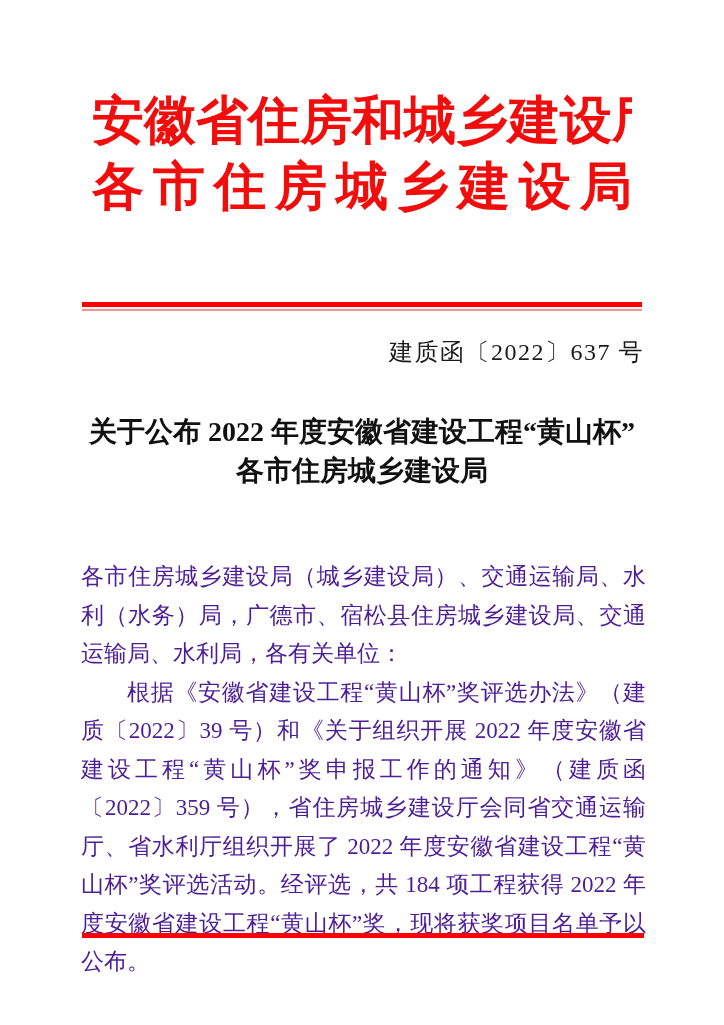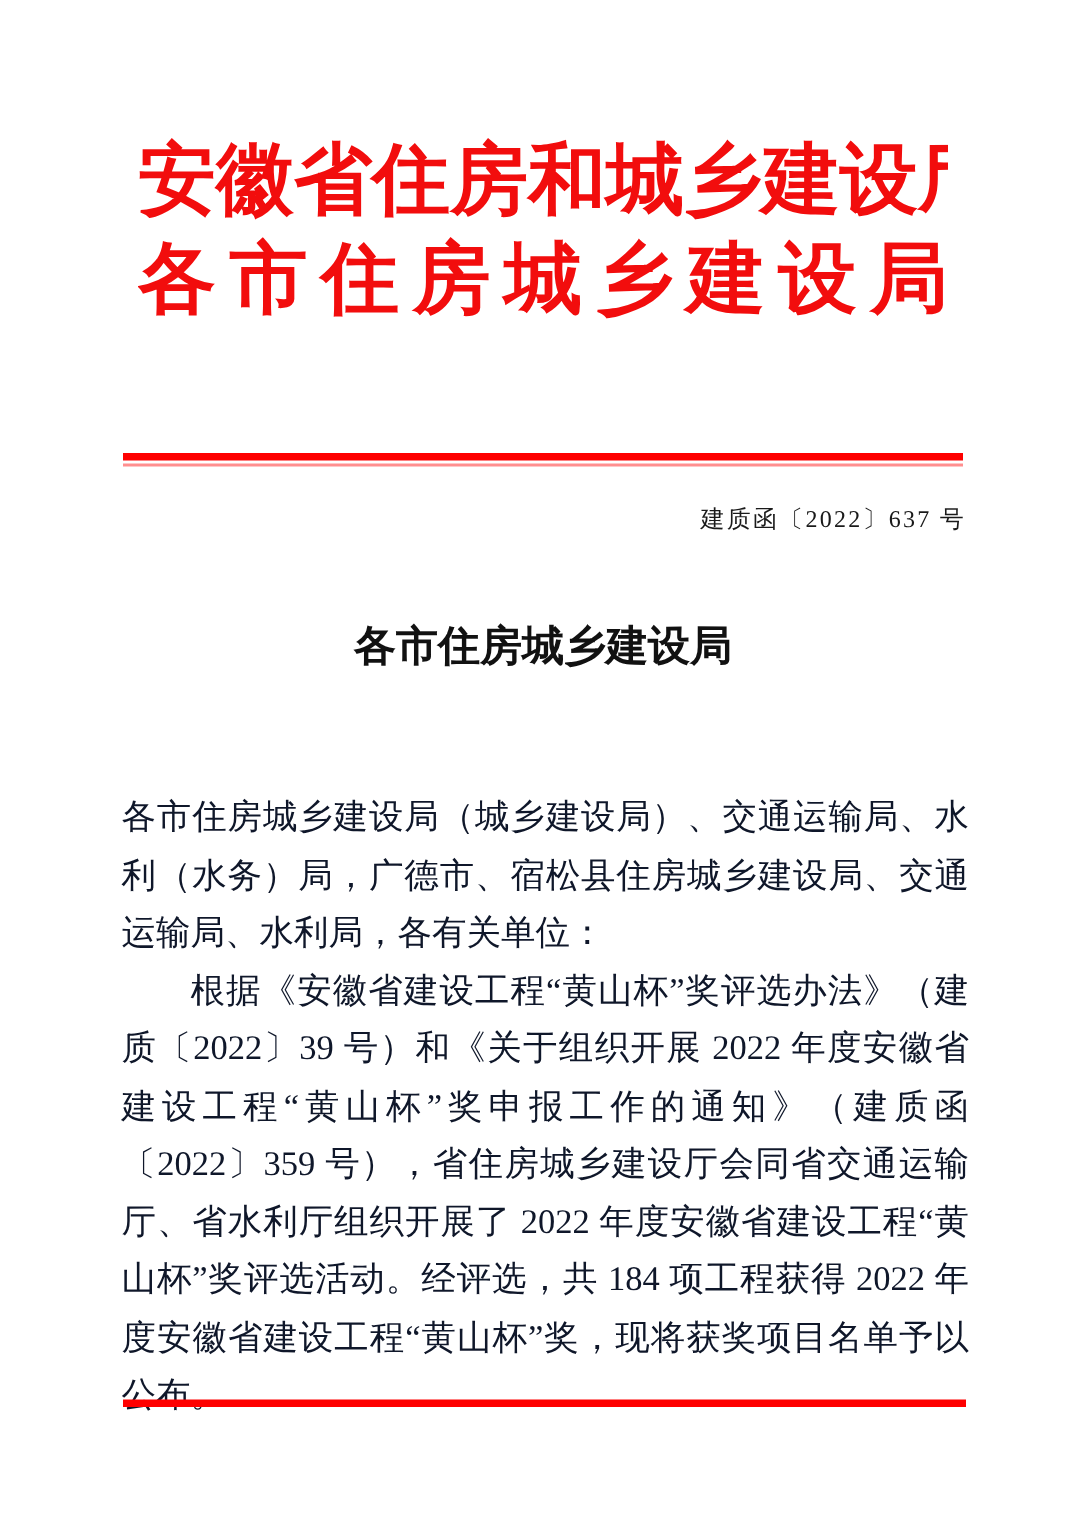--- a/index.html
+++ b/index.html
@@ -45,7 +45,7 @@
     position: absolute;
     top: 336px;
     right: 80px;
-    font-size: 16px;
+    font-size: 24px;
     letter-spacing: 1.5px;
     color: #1a1a1a;
     text-align: right;

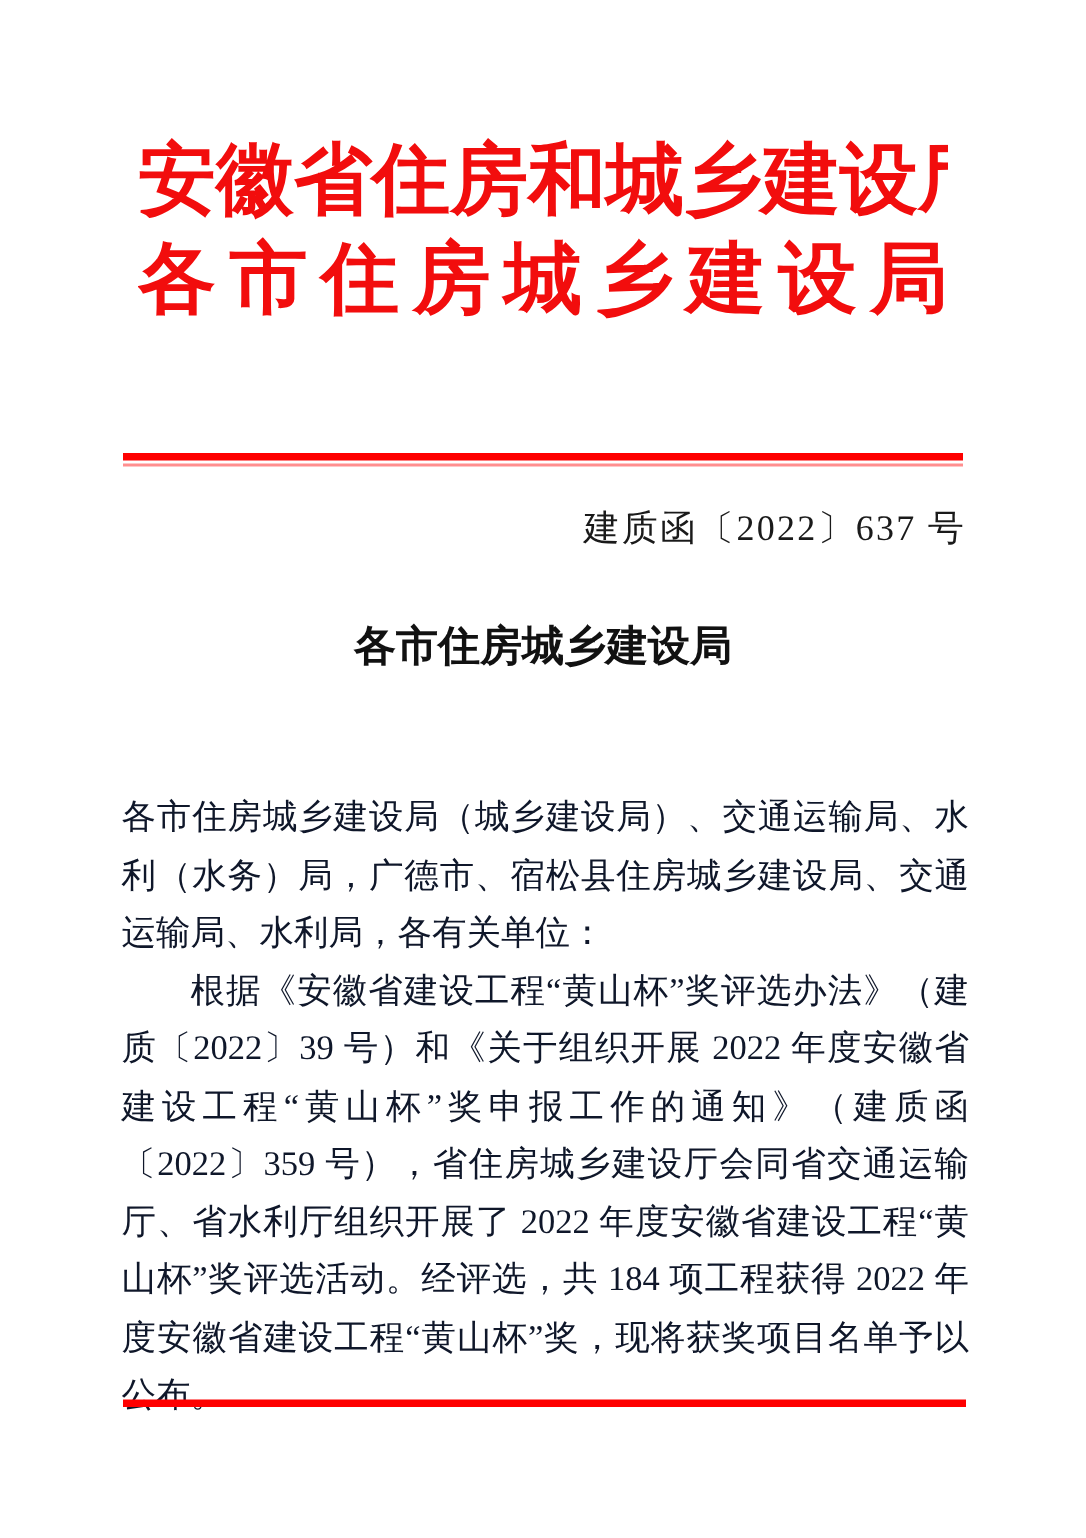--- a/index.html
+++ b/index.html
@@ -104,6 +104,7 @@
   <div class="doc-number">建质函〔2022〕637 号</div>
 
   <h1 class="title">
+    <span class="title-line">关于公布 2022 年度安徽省建设工程“黄山杯”</span>
     <span class="title-line">各市住房城乡建设局</span>
   </h1>
 

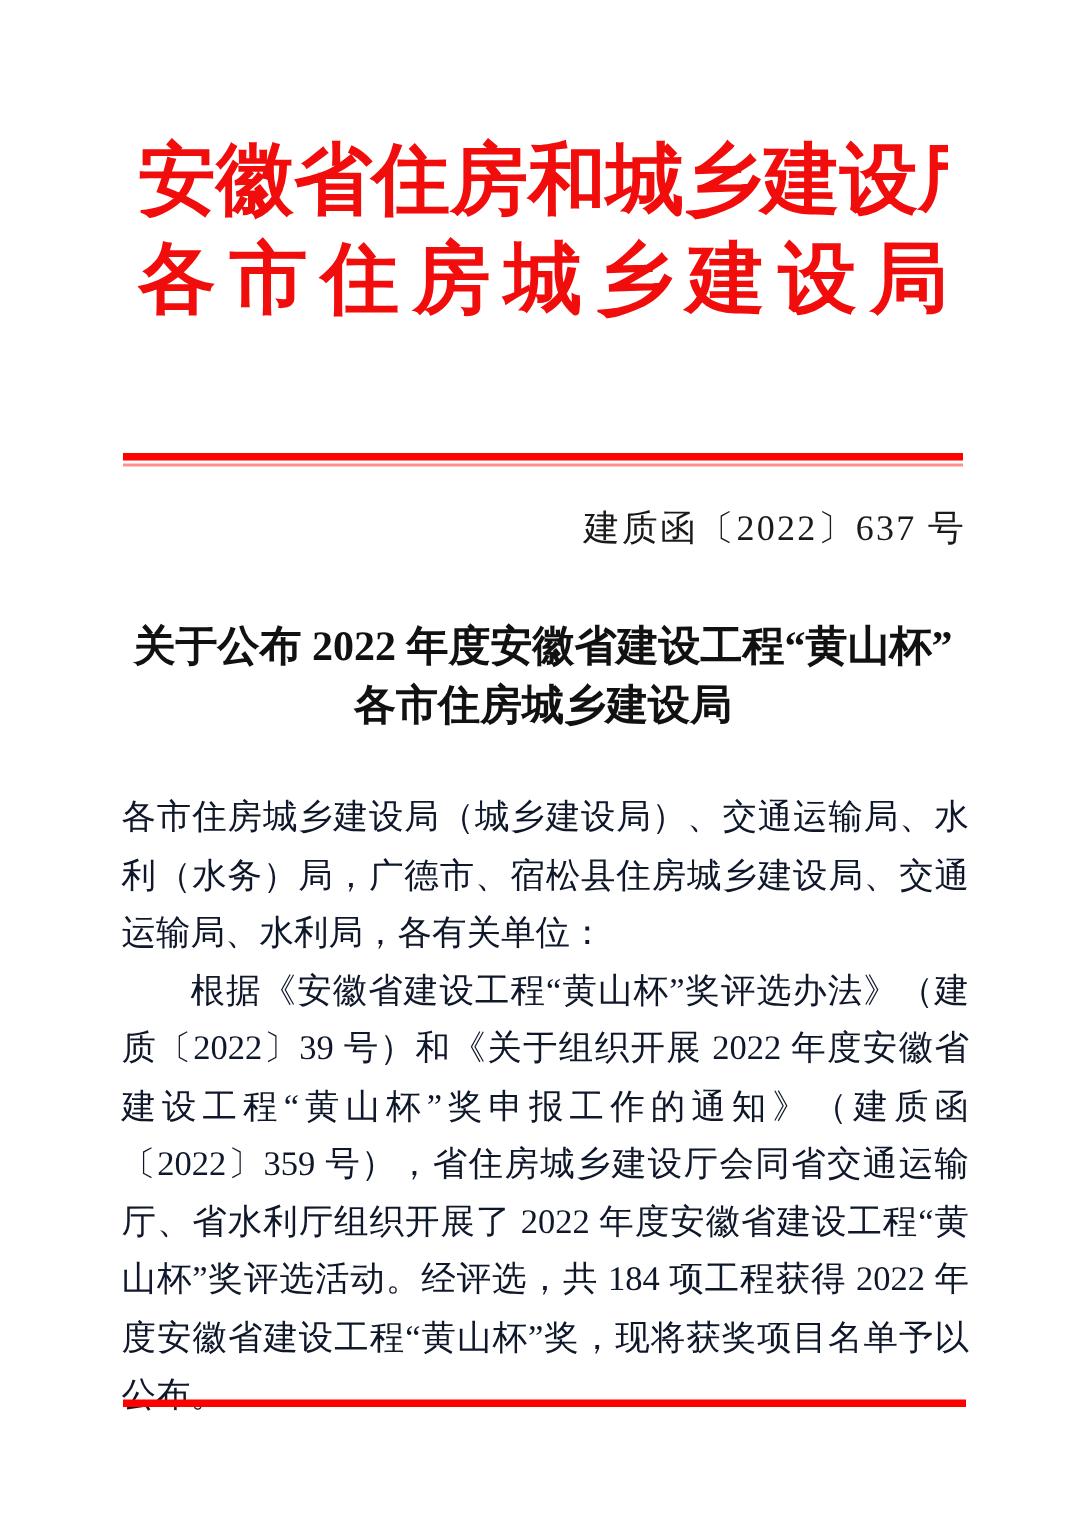--- a/index.html
+++ b/index.html
@@ -66,13 +66,13 @@
   
   .body-text {
     position: absolute;
-    top: 526px;
+    top: 558px;
     left: 81px;
     width: 565px;
     font-size: 23px;
     line-height: 38.5px;
     text-align: justify;
-    color: #0f172a;
+    color: #4c1d95;
   }
   .para { margin: 0; }
   .para-indent { text-indent: 2em; }

